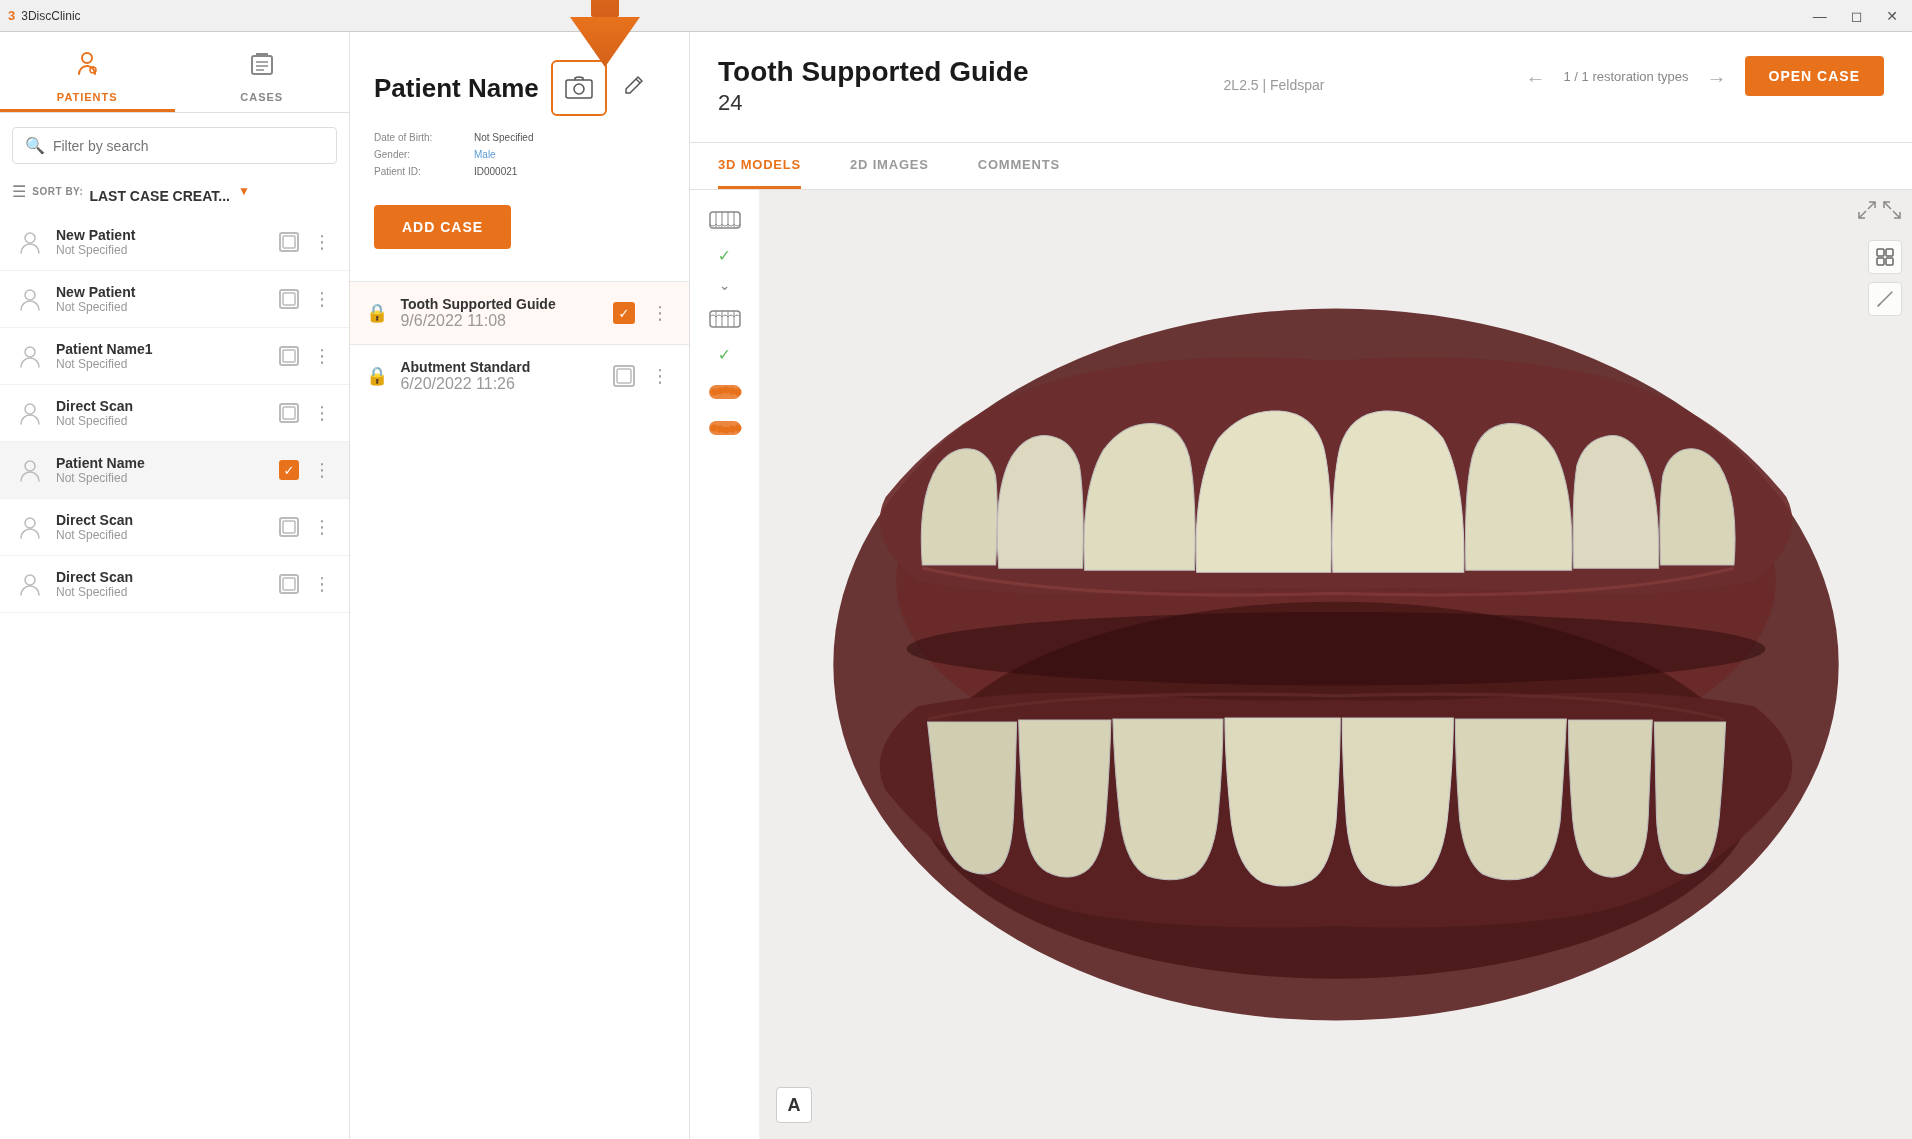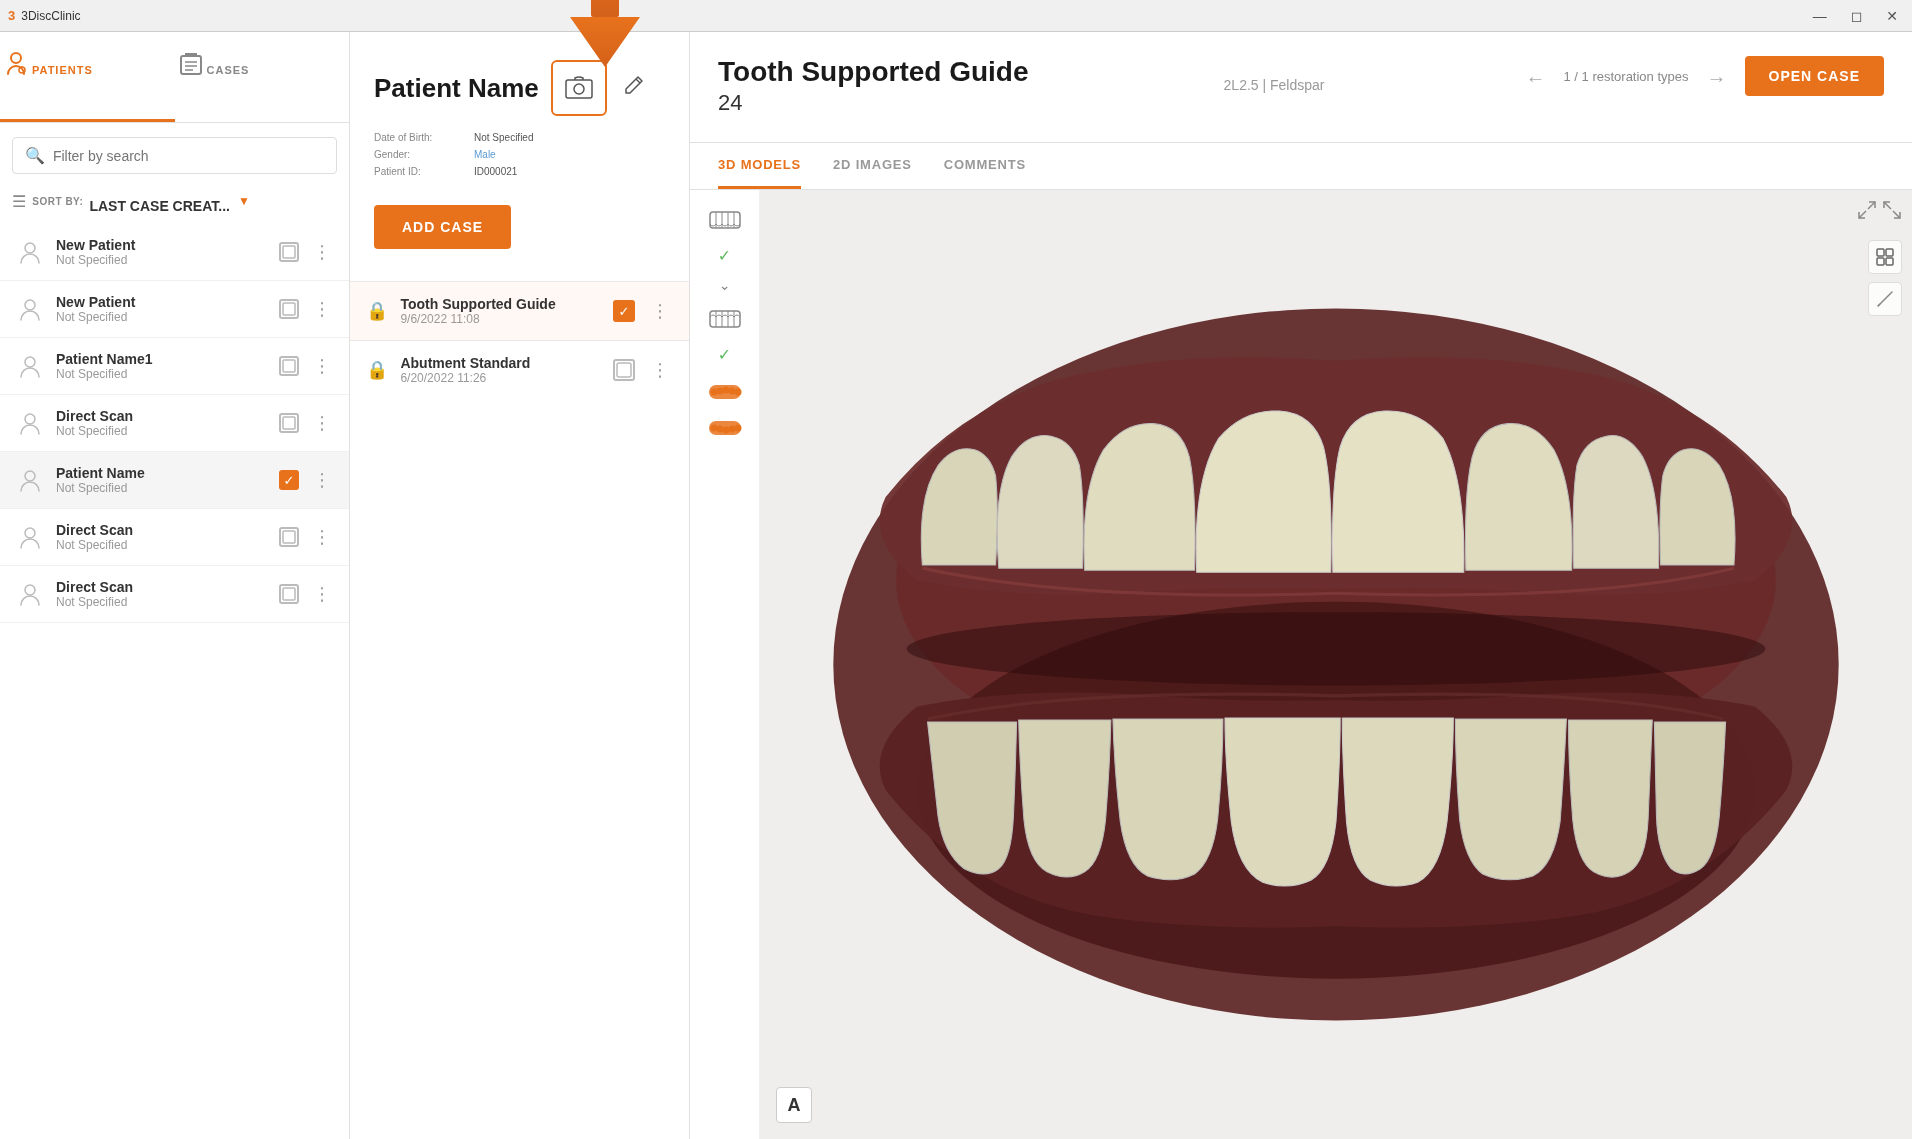--- a/index.html
+++ b/index.html
@@ -44,8 +44,9 @@
     .nav-item {
       flex: 1;
       display: flex;
-      align-items: center;
-      padding: 16px 0 28px;
+      flex-direction: column;
+      align-items: center;
+      padding: 16px 0 6px;
       cursor: pointer;
       border-bottom: 3px solid transparent;
       transition: all 0.2s;

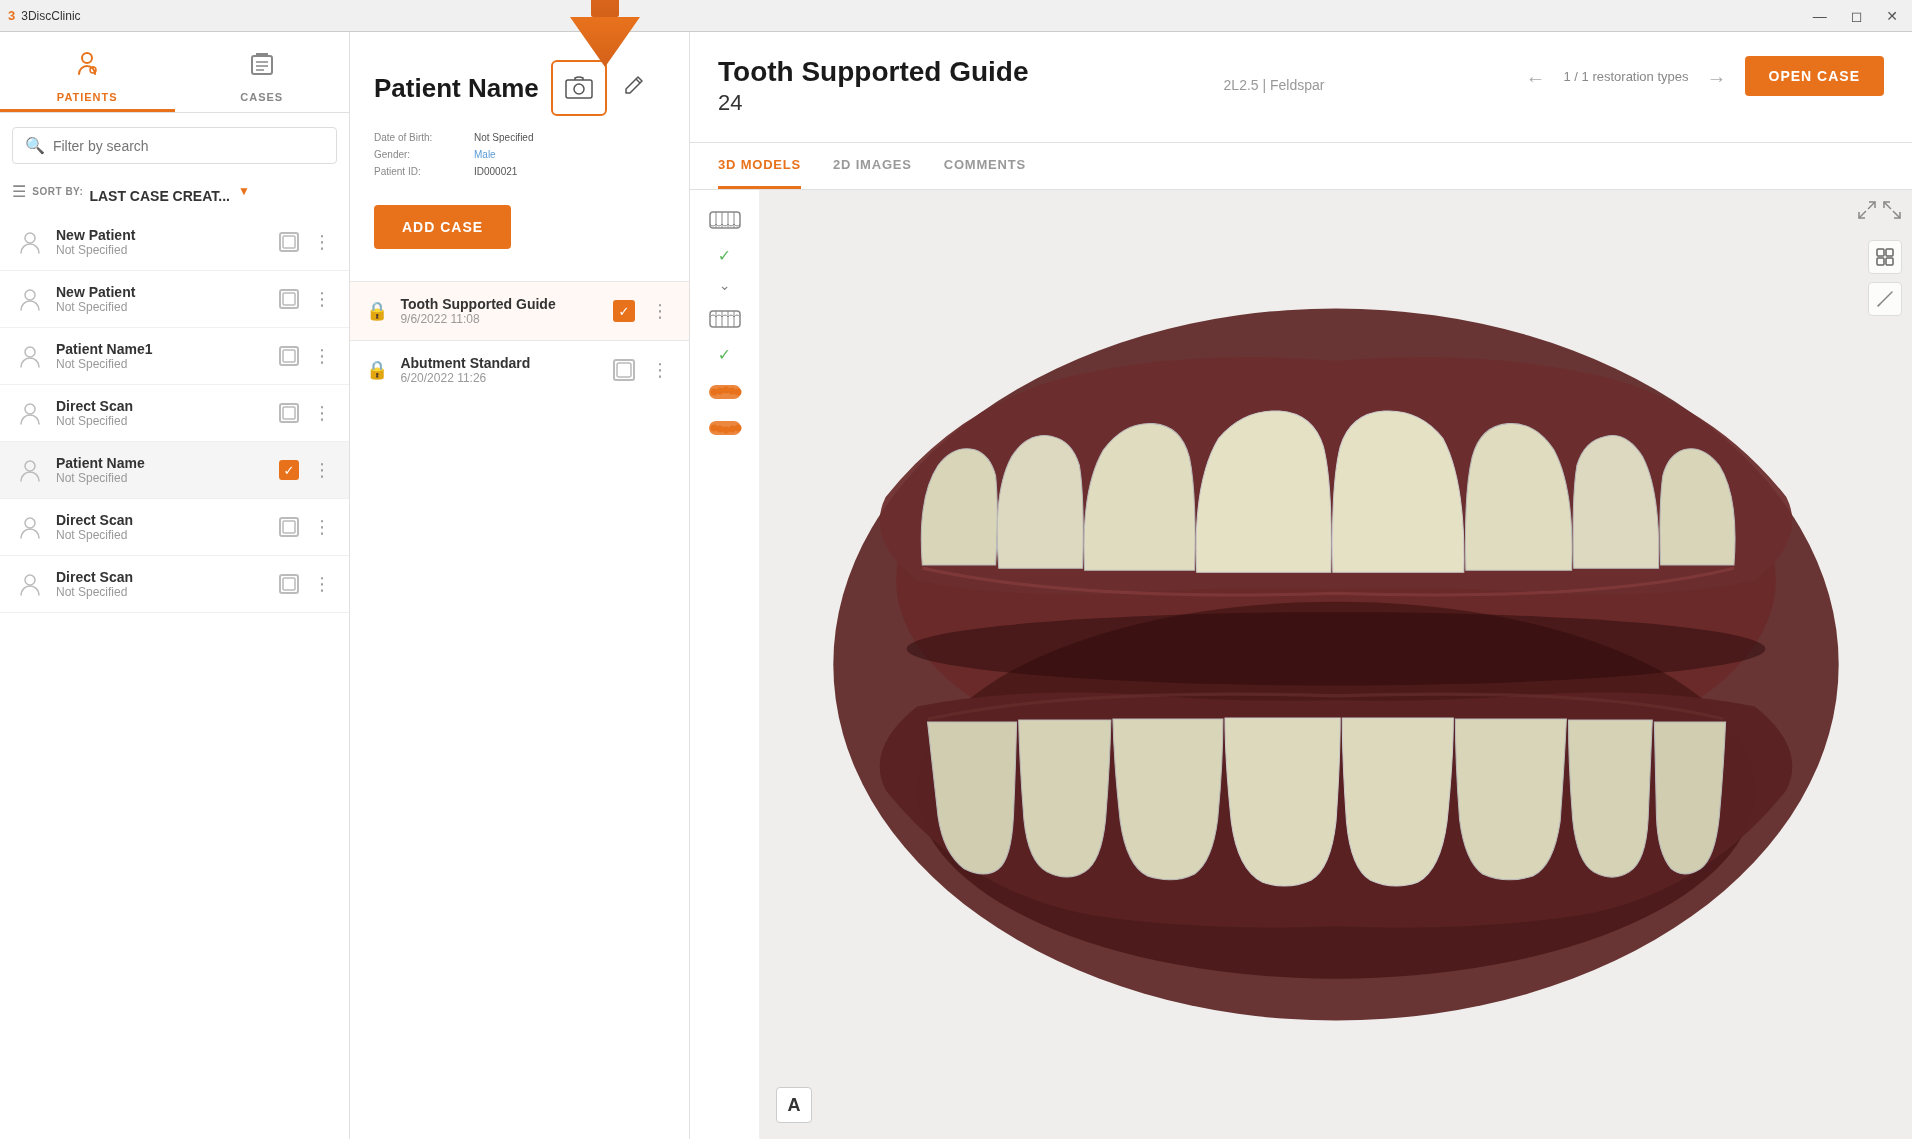--- a/index.html
+++ b/index.html
@@ -300,7 +300,7 @@
 
     .case-tabs {
       display: flex;
-      gap: 32px;
+      gap: 49px;
       padding: 0 28px;
       border-bottom: 1px solid #e0e0e0;
     }

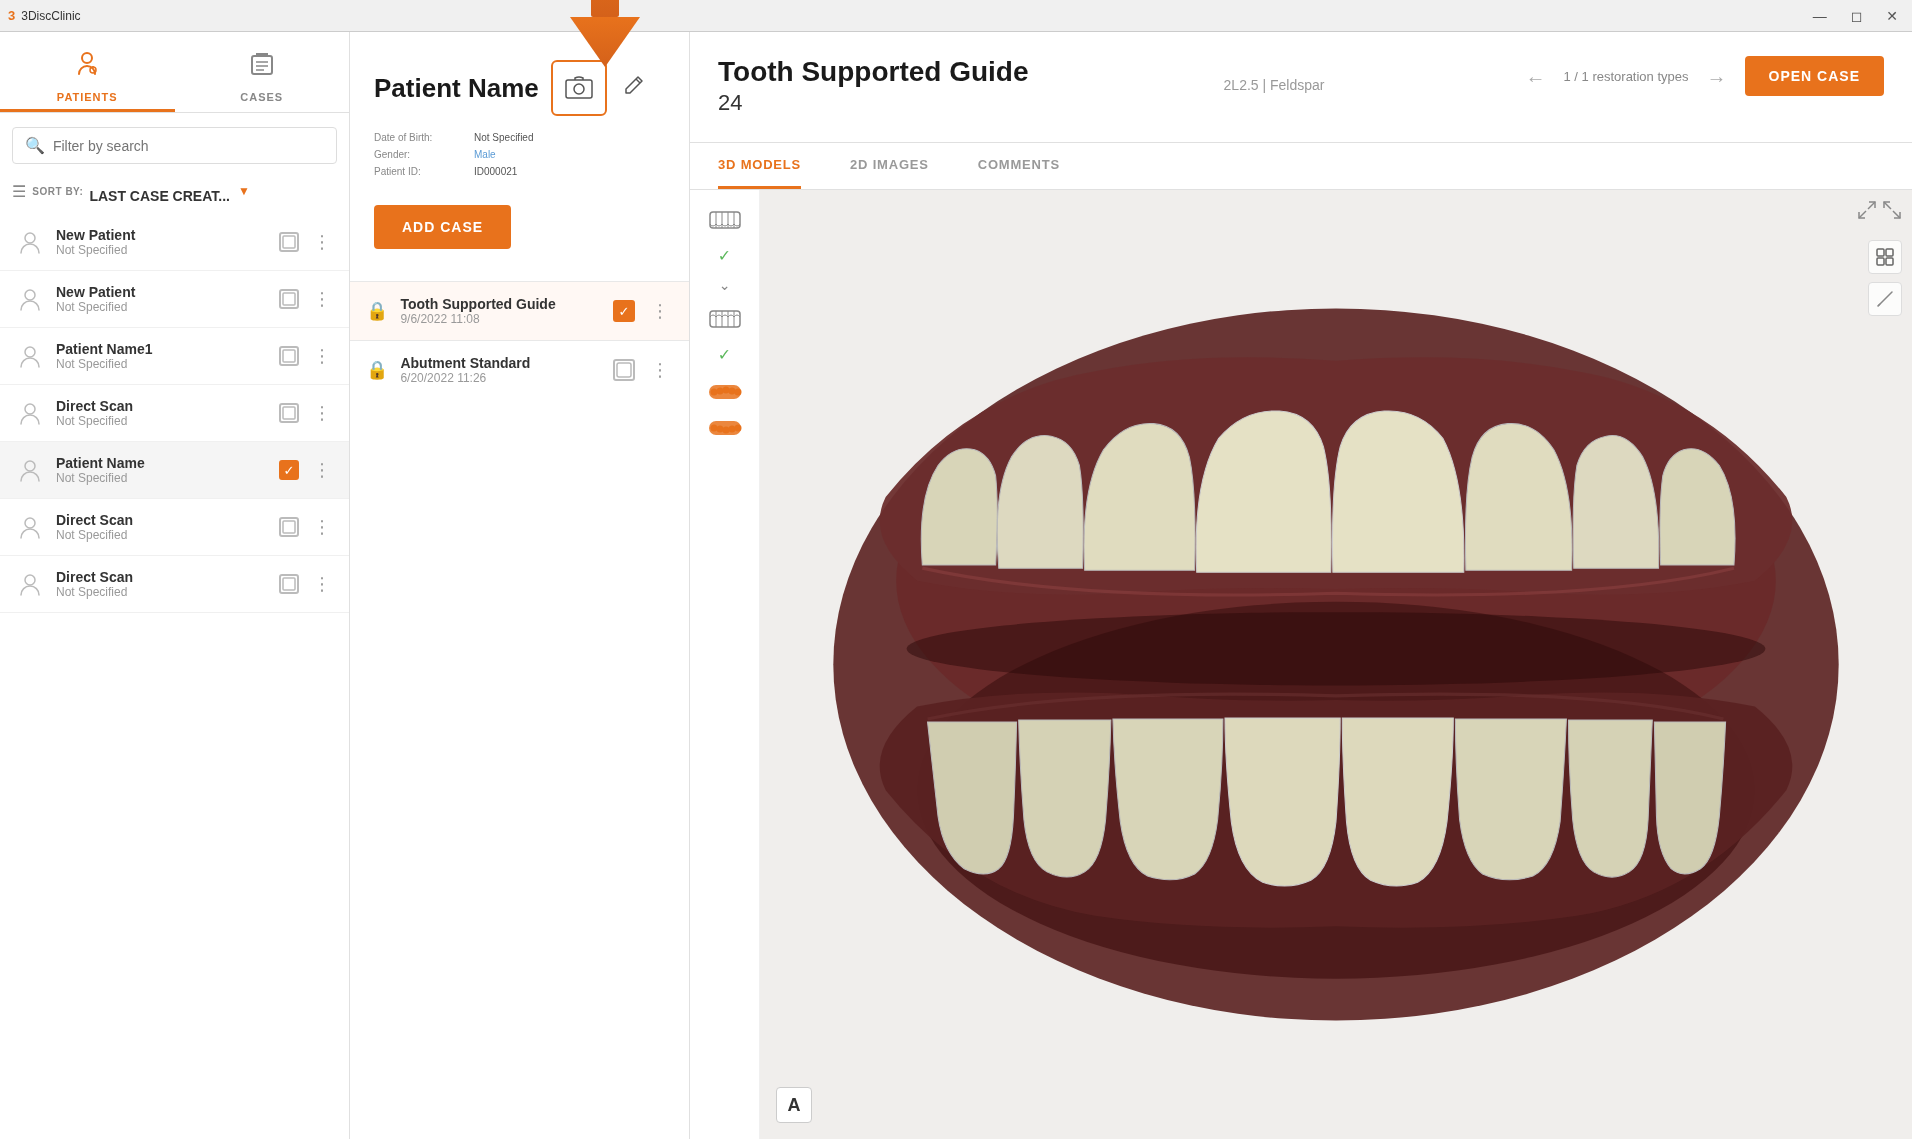--- a/index.html
+++ b/index.html
@@ -227,7 +227,7 @@
     .case-lock { color: #bbb; font-size: 18px; flex-shrink: 0; }
     .case-info { flex: 1; }
     .case-name { font-size: 14px; font-weight: 600; color: #333; }
-    .case-date { font-size: 12px; color: #999; }
+    .case-date { font-size: 16px; color: #999; }
 
     .case-checkbox {
       width: 22px;

